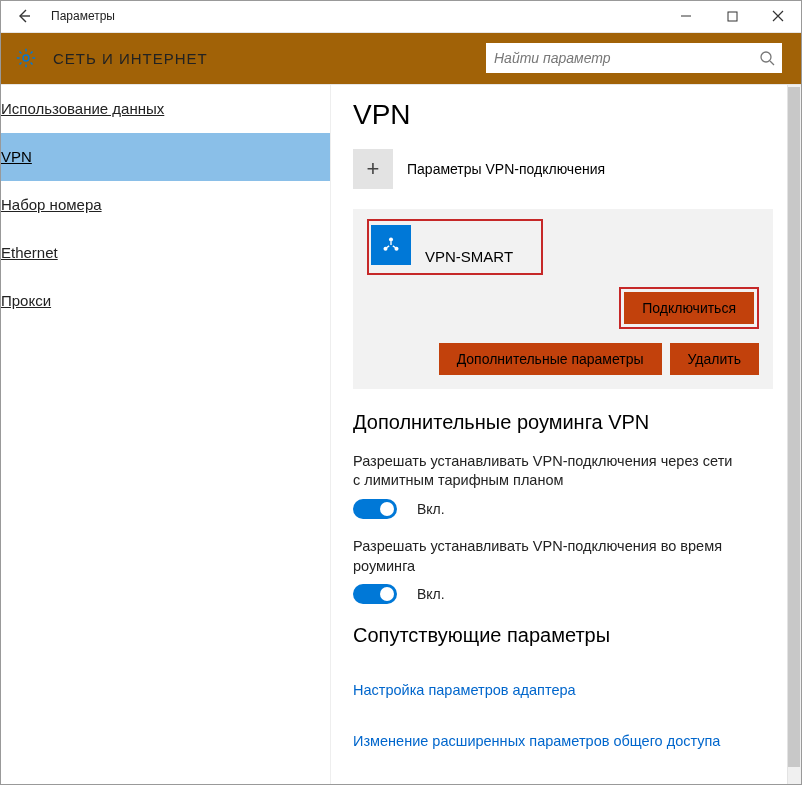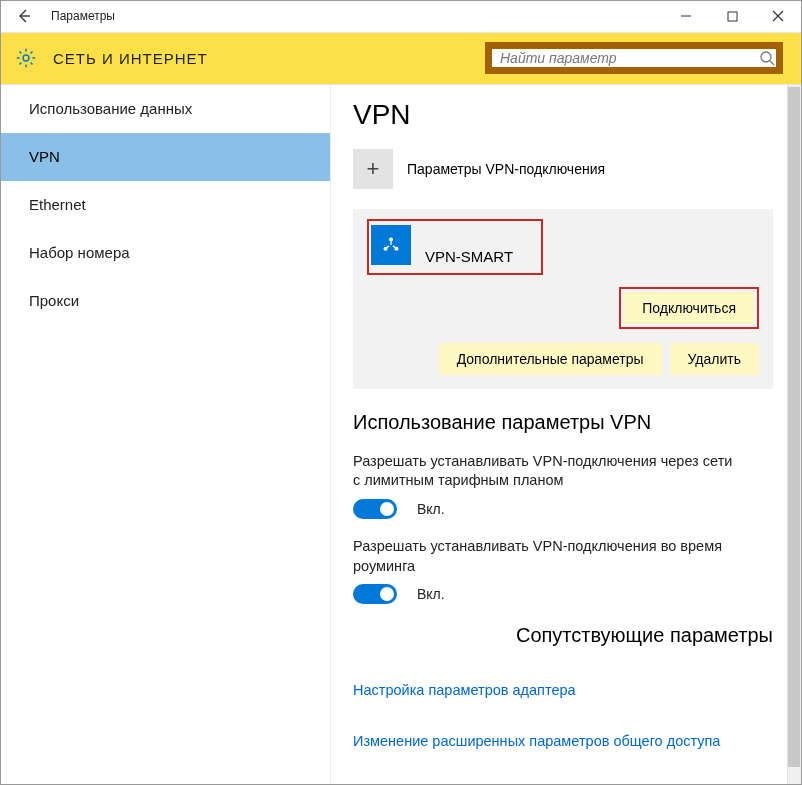--- a/index.html
+++ b/index.html
@@ -21,7 +21,7 @@
   .winbtns { display:flex; height:100%; }
   .winbtn { width:46px; height:100%; display:flex;align-items:center;justify-content:center; cursor:pointer; }
   .header {
-    height: 52px; display:flex; align-items:center; background:#fde047; border-bottom:1px solid #e6e6e6; padding: 0 18px 0 14px;
+    height: 52px; display:flex; align-items:center; background:#a16207; border-bottom:1px solid #e6e6e6; padding: 0 18px 0 14px;
   }
   .gear { width:22px; height:22px; color:#0078d7; margin-right:16px; }
   .section-title { font-size:15px; letter-spacing:1px; font-weight:400; text-transform:uppercase; flex:1 1 auto; color:#222;}

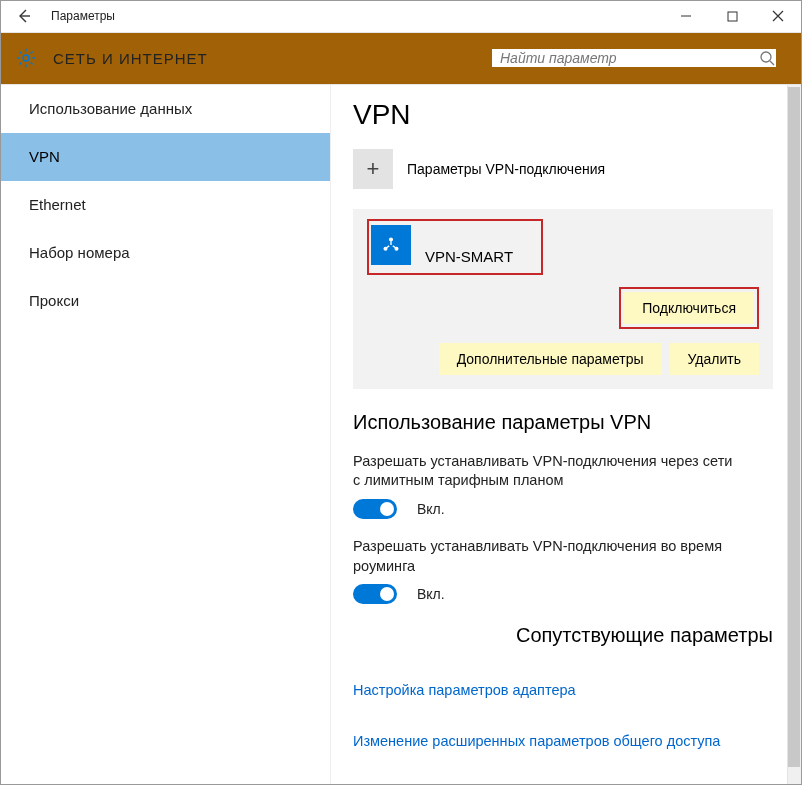--- a/index.html
+++ b/index.html
@@ -27,7 +27,7 @@
   .section-title { font-size:15px; letter-spacing:1px; font-weight:400; text-transform:uppercase; flex:1 1 auto; color:#222;}
   .search-wrap { position:relative; width:298px; }
   .search {
-    width:100%; height:32px; border:7px solid #a16207; padding:4px 30px 4px 8px; font-size:14px; font-style:italic; color:#666; background:#fff;
+    width:100%; height:32px; border:1px solid #a16207; padding:4px 30px 4px 8px; font-size:14px; font-style:italic; color:#666; background:#fff;
   }
   .search::placeholder { font-style:italic; color:#777; }
   .search-icon { position:absolute; right:8px; top:8px; width:16px; height:16px; color:#666; }

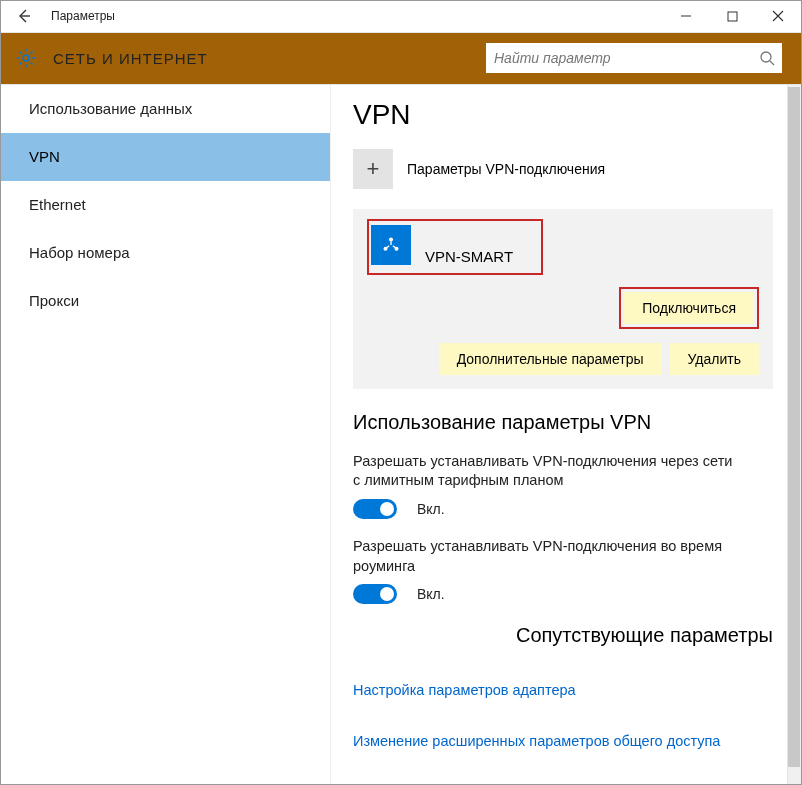--- a/index.html
+++ b/index.html
@@ -34,7 +34,7 @@
   .body { flex:1 1 auto; display:flex; overflow:hidden; }
   .sidebar { width:330px; background:#fff; border-right:1px solid #eee; }
   .nav-item {
-    height:48px; display:flex; align-items:center; padding-left:28px; font-size:15px; color:#222; cursor:pointer;
+    height:48px; display:flex; align-items:center; padding-left:0; font-size:15px; color:#222; cursor:pointer;text-decoration:underline;
   }
   .nav-item.active { background:#8abfe8; color:#000; }
   .content { flex:1 1 auto; overflow-y:auto; padding: 10px 0 24px 0; position:relative; }

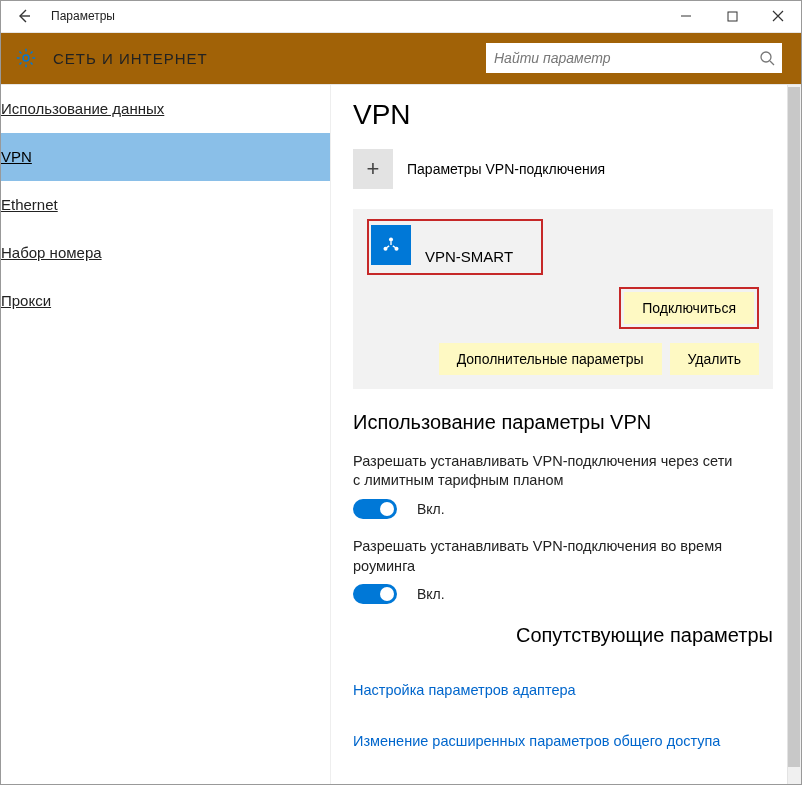--- a/index.html
+++ b/index.html
@@ -122,10 +122,10 @@
           <span>VPN</span>
         </div>
       <div class="nav-item">
+          <span>Набор номера</span>
+        </div>
+      <div class="nav-item">
           <span>Ethernet</span>
-        </div>
-      <div class="nav-item">
-          <span>Набор номера</span>
         </div>
       <div class="nav-item">
           <span>Прокси</span>

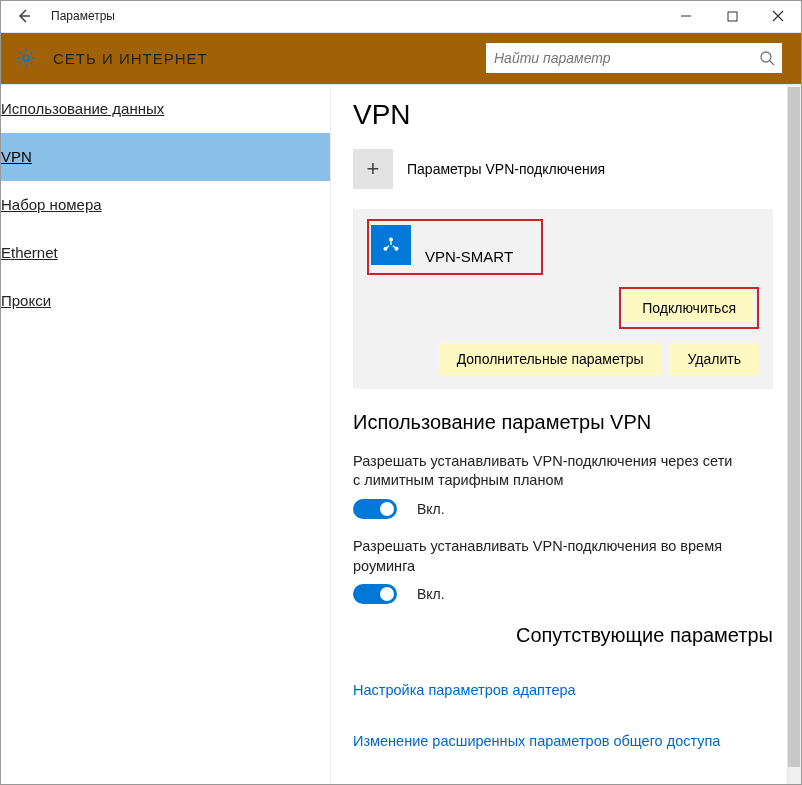--- a/index.html
+++ b/index.html
@@ -51,7 +51,7 @@
   .btn-row1 { display:flex; justify-content:flex-end; margin-top:12px; }
   .btn-row2 { display:flex; justify-content:flex-end; gap:8px; margin-top:14px; }
   .btn {
-    background:#fef9c3; border:none; padding:8px 18px; font-size:14px; color:#000; cursor:pointer; font-family:inherit;
+    background:#c2410c; border:none; padding:8px 18px; font-size:14px; color:#000; cursor:pointer; font-family:inherit;
   }
   .btn-wrap-red { padding:3px; border:2px solid #c62828; display:inline-block; }
   h2.sub-head { font-size:20px; font-weight:400; margin:8px 0 18px 0; color:#000; }

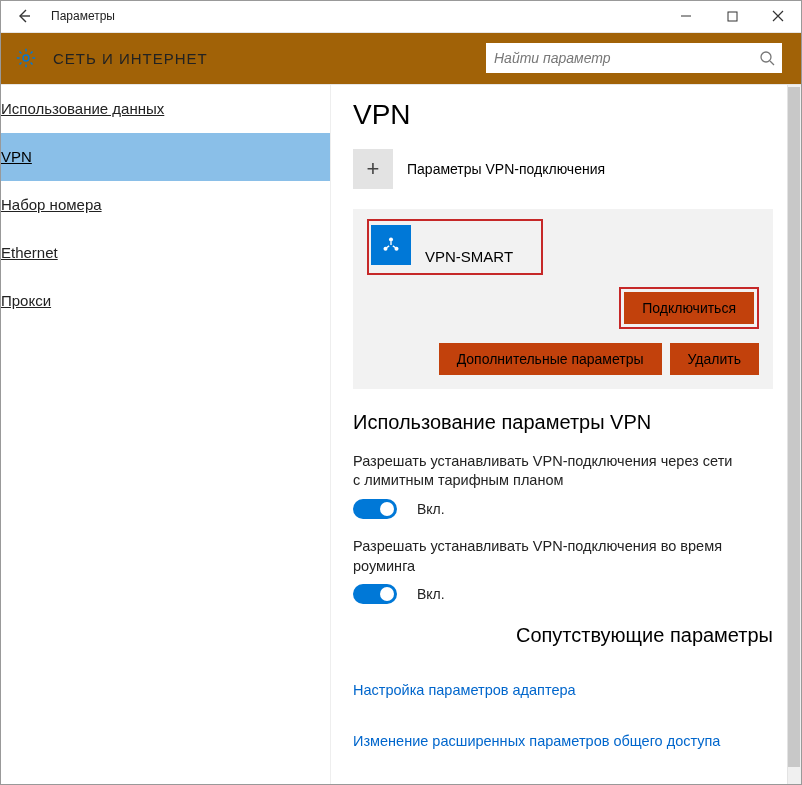--- a/index.html
+++ b/index.html
@@ -170,7 +170,7 @@
           </div>
         </div>
 
-        <h2 class="sub-head">Использование параметры VPN</h2>
+        <h2 class="sub-head">Дополнительные роуминга VPN</h2>
 
         <div class="setting-row">
           <div class="setting-desc">Разрешать устанавливать VPN-подключения через сети с лимитным тарифным планом</div>

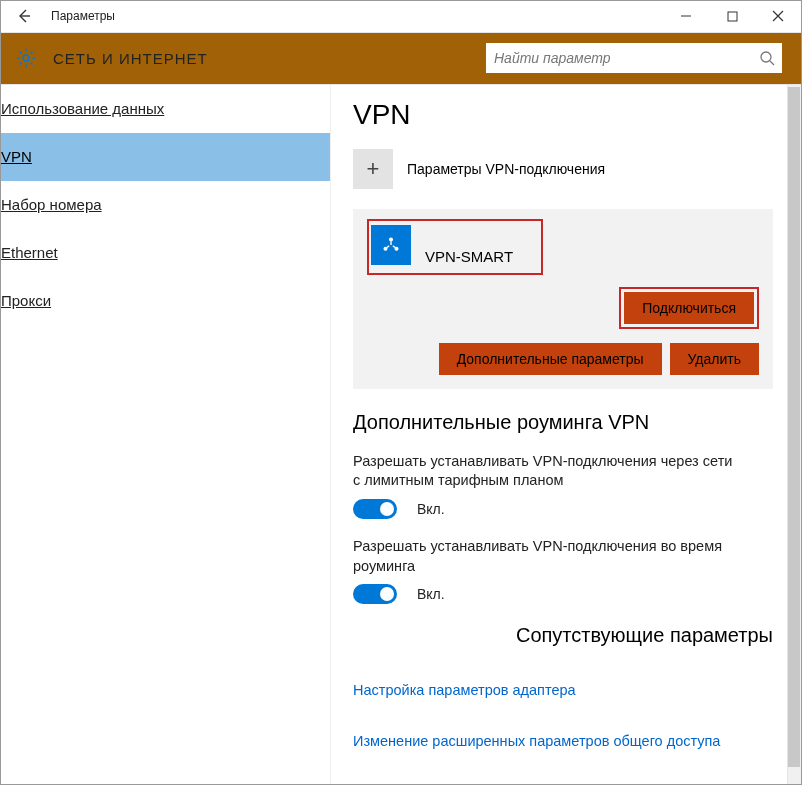--- a/index.html
+++ b/index.html
@@ -192,7 +192,7 @@
           </div>
         </div>
 
-        <h2 class="sub-head" style="margin-top:20px;text-align:right;">Сопутствующие параметры</h2>
+        <h2 class="sub-head" style="margin-top:20px;">Сопутствующие параметры</h2>
         <a class="link">Настройка параметров адаптера</a>
         <a class="link">Изменение расширенных параметров общего доступа</a>
       </div>

